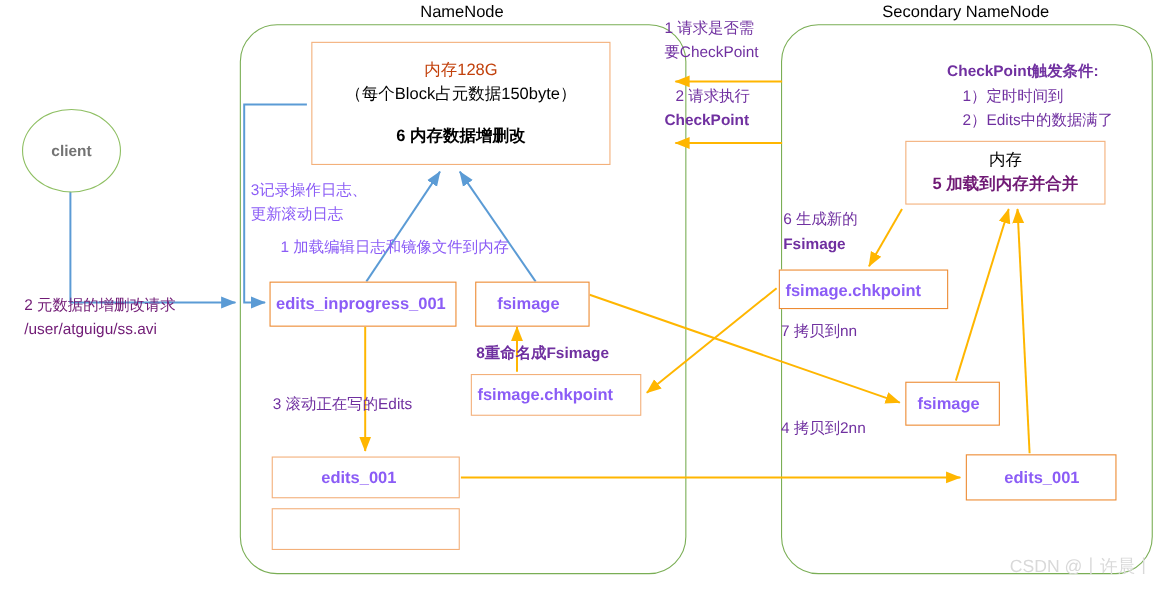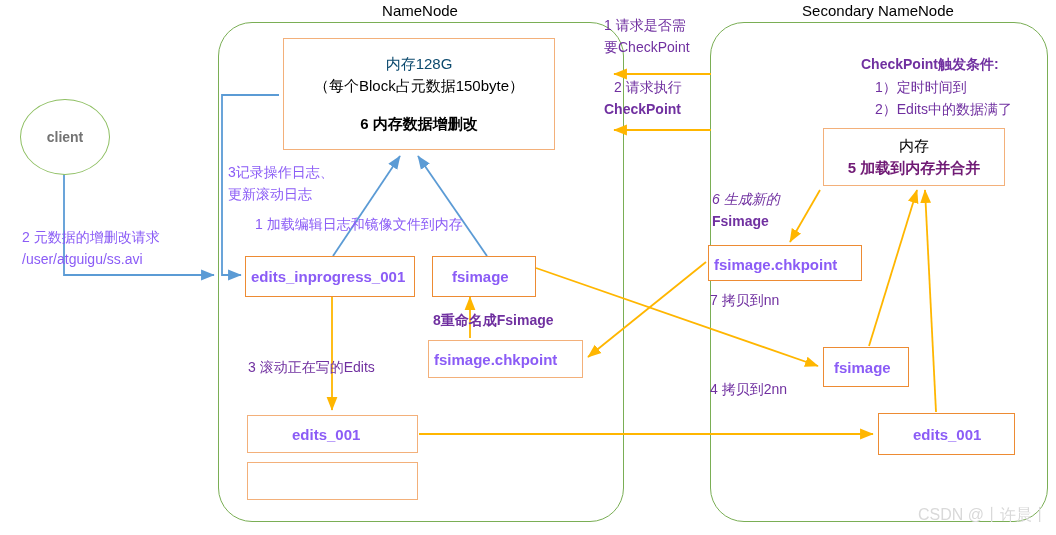--- a/index.html
+++ b/index.html
@@ -78,7 +78,7 @@
     font-size:16px;
     white-space:nowrap;
   }
-  .mem-l1{font-size:15px;color:#0c4a6e;}
+  .mem-l1{font-size:15px;color:#c2410c;}
   .mem-l2{font-size:15px;color:#000;}
   .mem-l3{font-size:15px;color:#000;font-weight:bold;margin-top:16px;}
   .mem2-l1{font-size:15px;color:#000;}

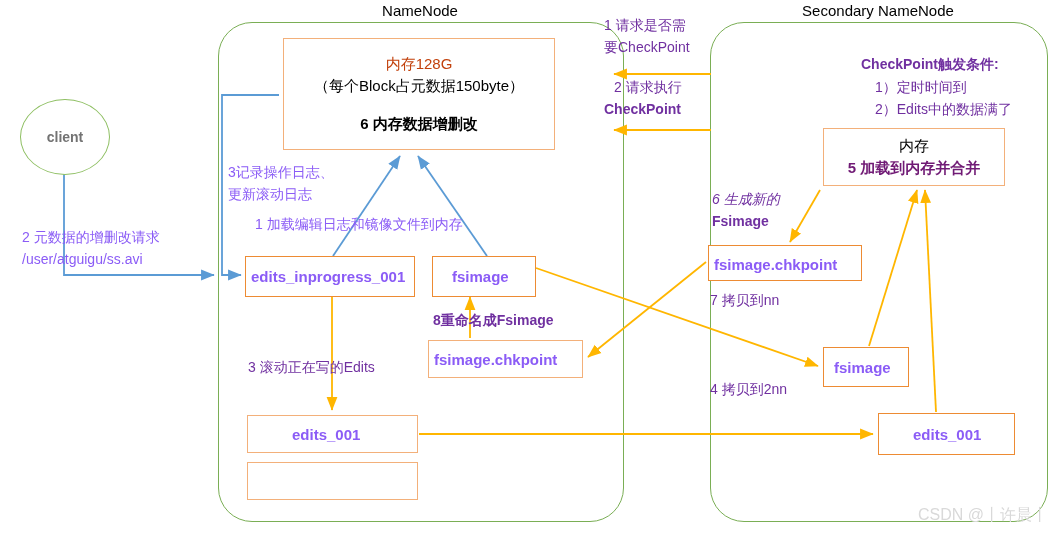--- a/index.html
+++ b/index.html
@@ -188,7 +188,7 @@
     <div class="mem2-l2">5 加载到内存并合并</div>
   </div>
 
-  <div class="lbl purple" style="left:712px;top:190px;font-style:italic;">6 生成新的</div>
+  <div class="lbl purple" style="left:712px;top:190px;">6 生成新的</div>
   <div class="lbl purple b" style="left:712px;top:212px;">Fsimage</div>
 
   <div class="box" style="left:708px;top:245px;width:154px;height:36px;"></div>

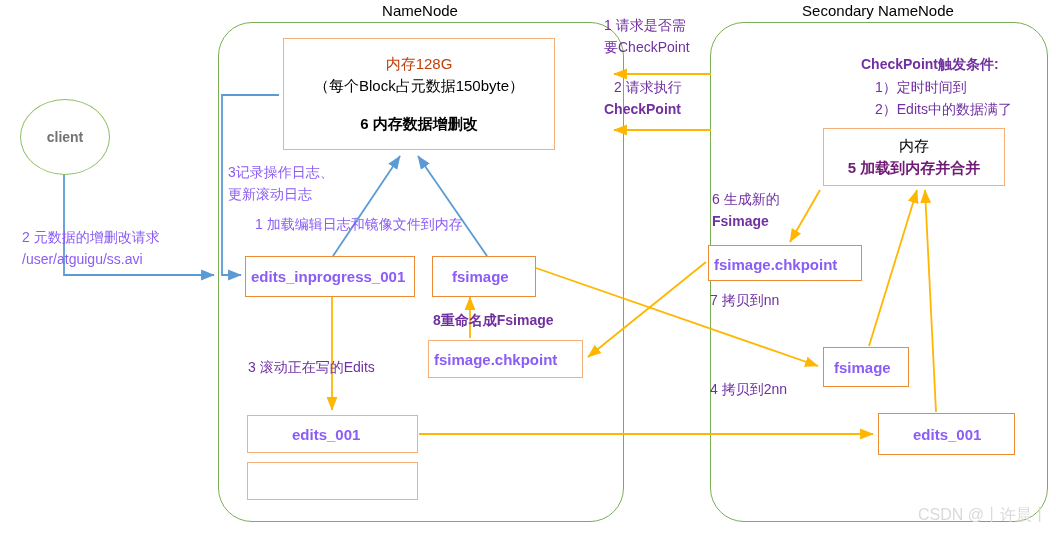--- a/index.html
+++ b/index.html
@@ -68,7 +68,7 @@
     white-space:pre;
     line-height:1.35;
   }
-  .lbl.gray{color:#8b5cf6;}
+  .lbl.gray{color:#701a75;margin-top:40px;}
   .lbl.purple{color:#7030a0;}
   .lbl.black{color:#8b5cf6;}
   .b{font-weight:bold;}

